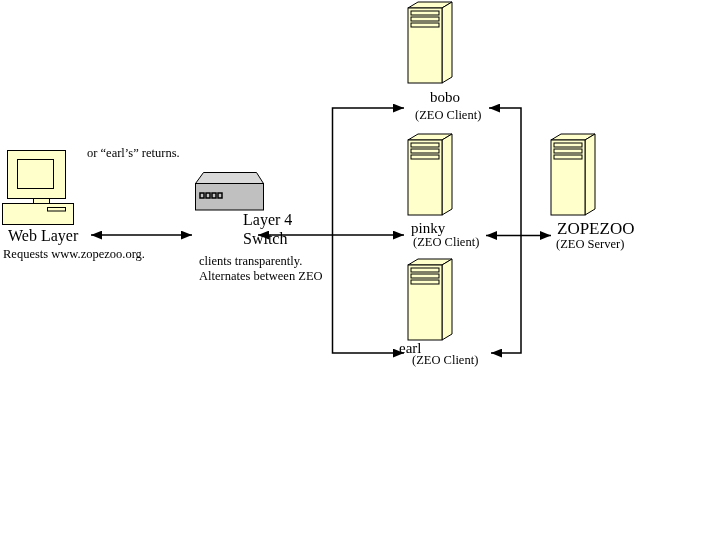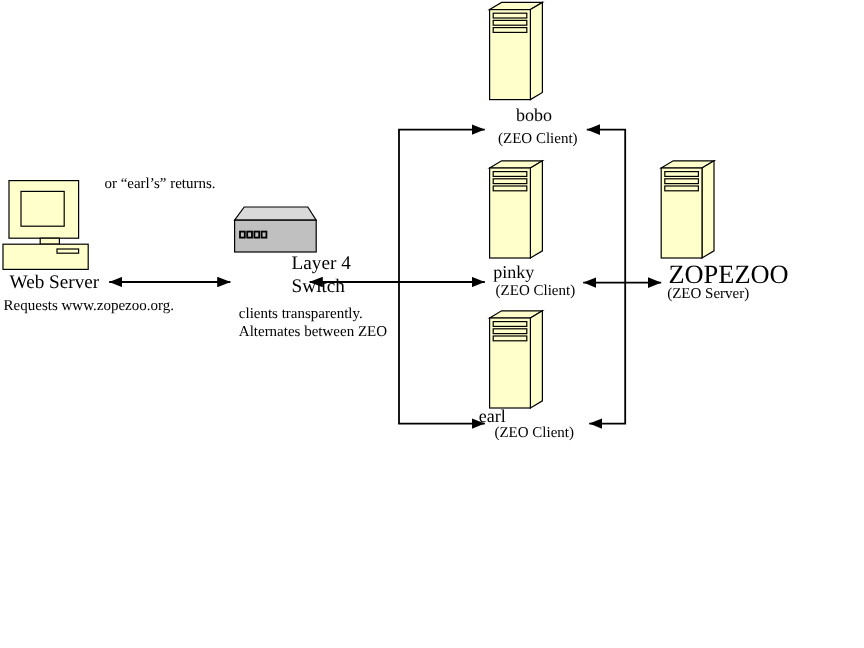--- a/index.html
+++ b/index.html
@@ -86,7 +86,7 @@
     <div>or “earl’s” returns.</div>
   </div>
 
-  <div class="txt label-lg" style="left:8px; top:226px;">Web Server</div>
+  <div class="txt label-lg" style="left:8px; top:226px;">Web Layer</div>
   <div class="txt label-sm" style="left:3px; top:247px;">Requests www.zopezoo.org.</div>
 
   <div class="txt label-lg" style="left:199px; top:210px;margin-left:44px;">

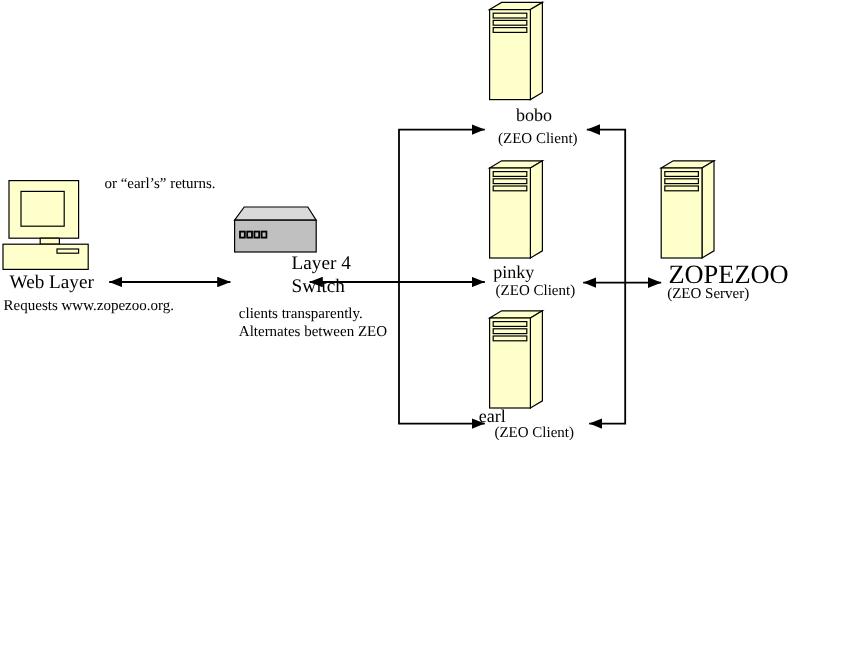--- a/index.html
+++ b/index.html
@@ -107,7 +107,7 @@
   <div class="txt label-md" style="left:399px; top:340px;">earl</div>
   <div class="txt label-sm" style="left:412px; top:353px;">(ZEO Client)</div>
 
-  <div class="txt" style="left:557px; top:219px; font-size:22px; line-height:19px;">ZOPEZOO</div>
+  <div class="txt" style="left:557px; top:219px; font-size:17px; line-height:19px;">ZOPEZOO</div>
   <div class="txt label-sm" style="left:556px; top:237px;">(ZEO Server)</div>
 
 </div>

